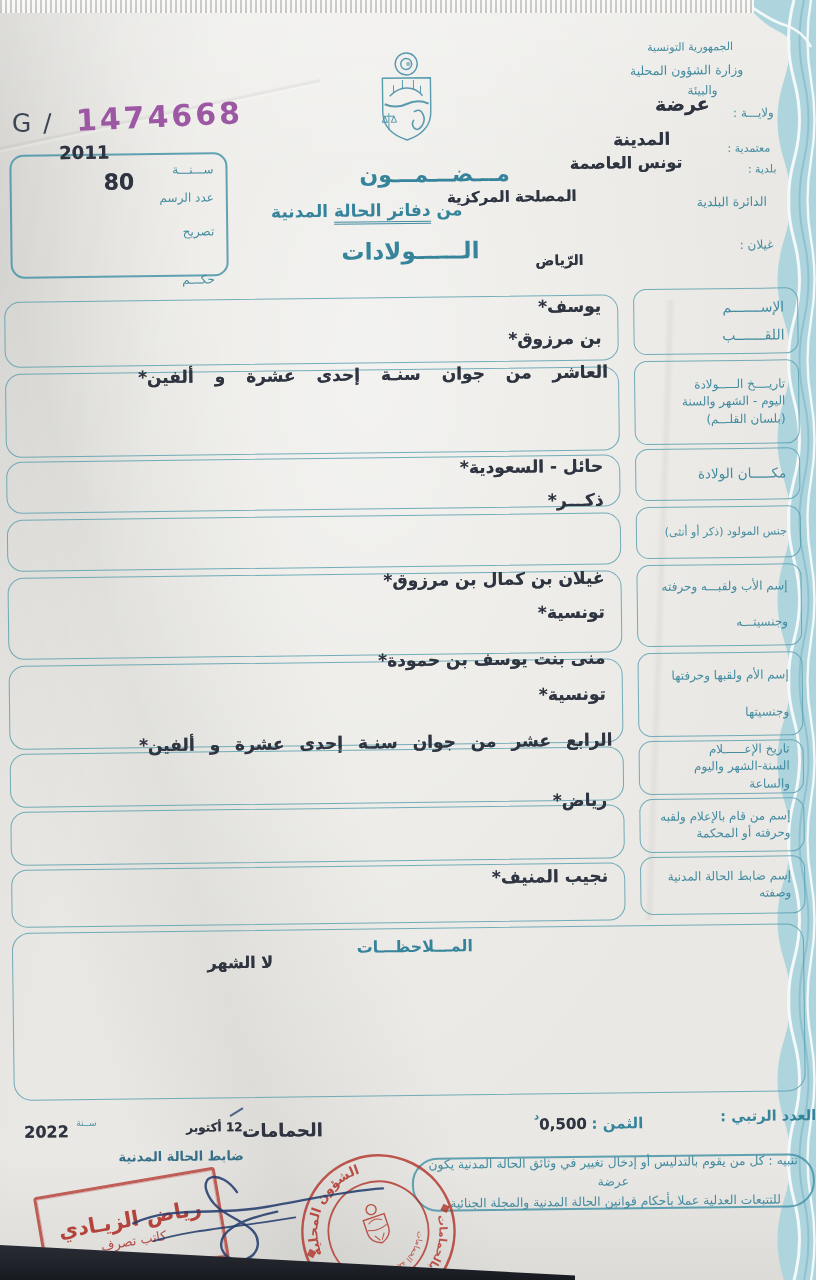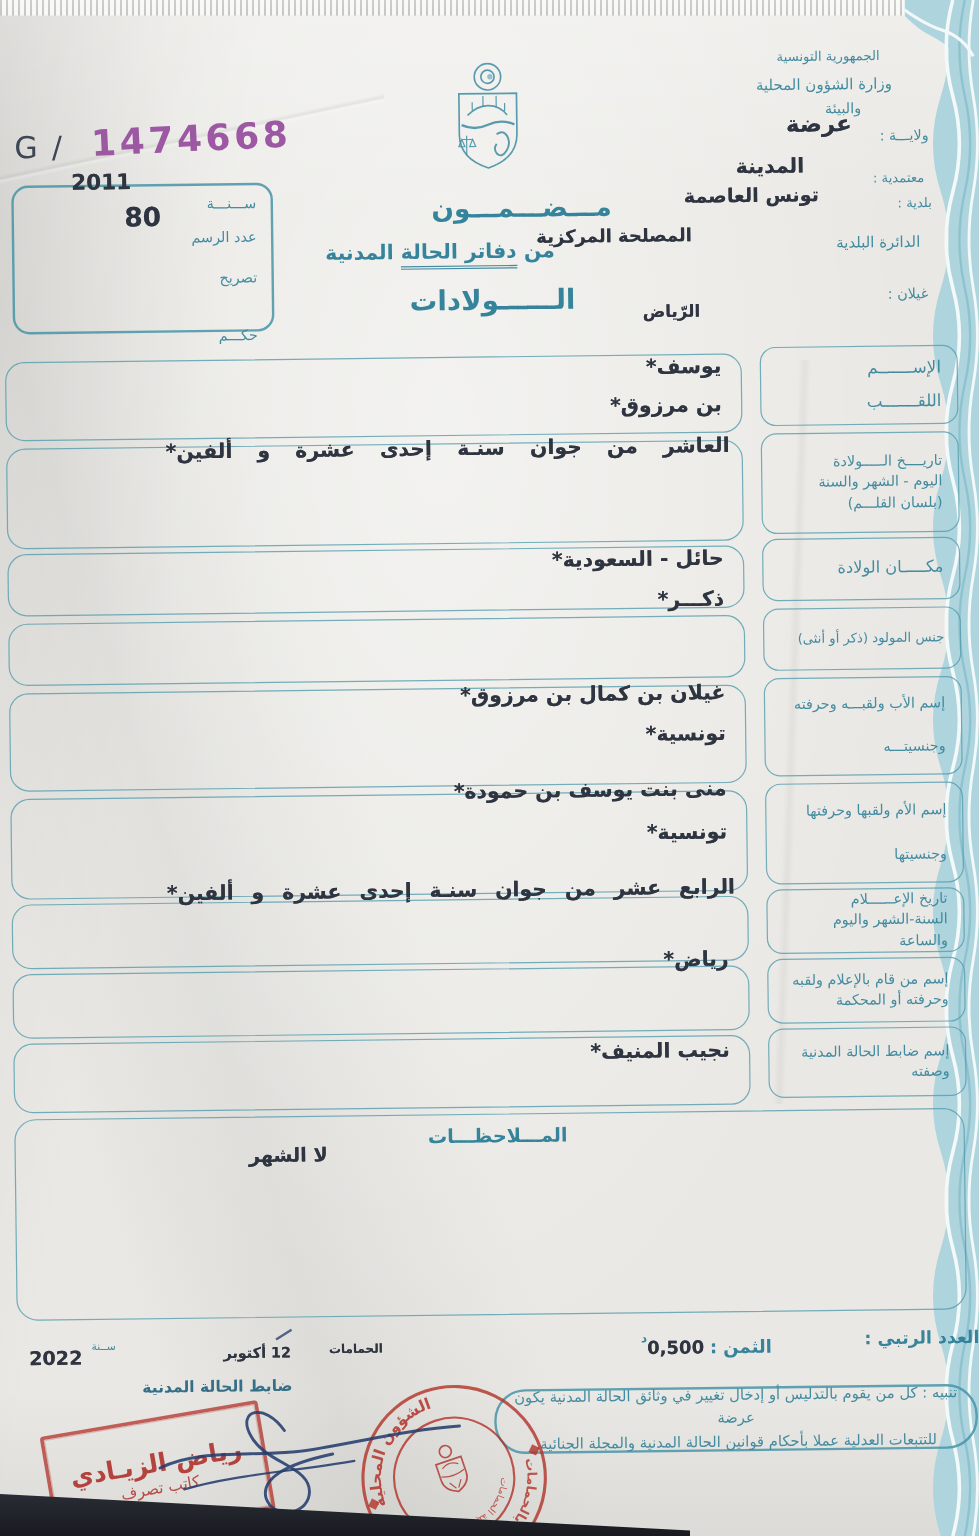--- a/index.html
+++ b/index.html
@@ -220,7 +220,7 @@
       <span class="tb">الثمن :</span>
       <span class="d ltr" style="display:inline-block;">0,500</span><sup class="cur tb">د</sup>
     </div>
-    <div class="abs d rtl" style="left:268px;top:1118px;font-size:10px;">الحمامات</div>
+    <div class="abs d rtl" style="left:236px;top:1118px;font-size:18px;">الحمامات</div>
     <div class="abs d rtl" style="left:138px;top:1118px;font-size:12px;margin-left:42px;">12 أكتوبر</div>
     <svg class="abs" style="left:222px;top:1104px;" width="18" height="12" viewBox="0 0 18 12">
         <path d="M2,10 L15,2" stroke="#2a4472" stroke-width="2" fill="none" opacity=".8"></path>

